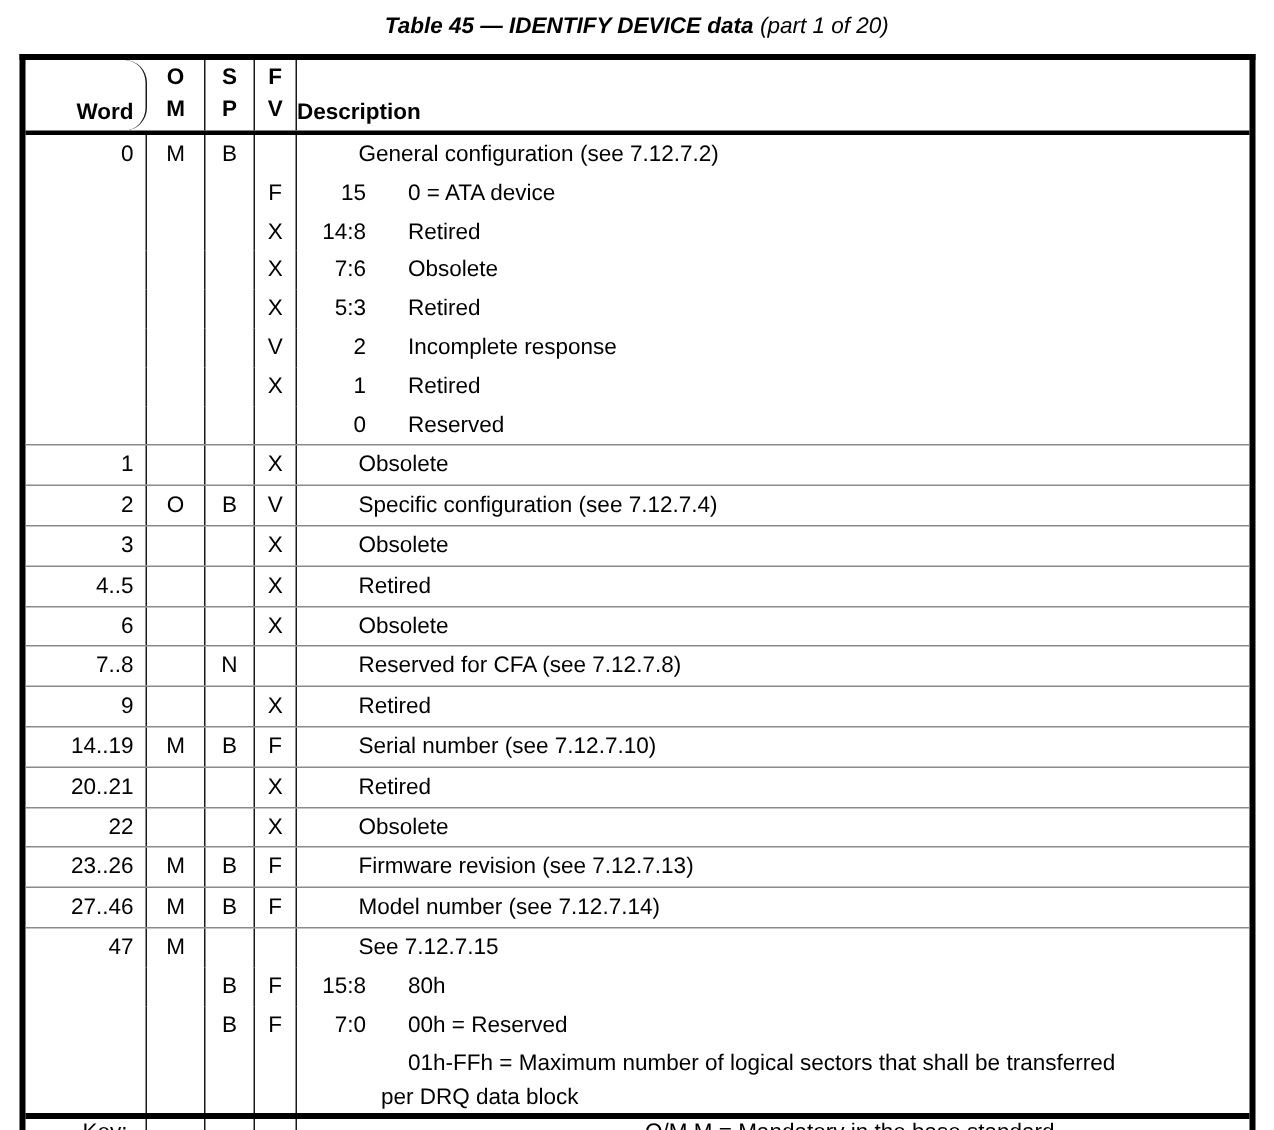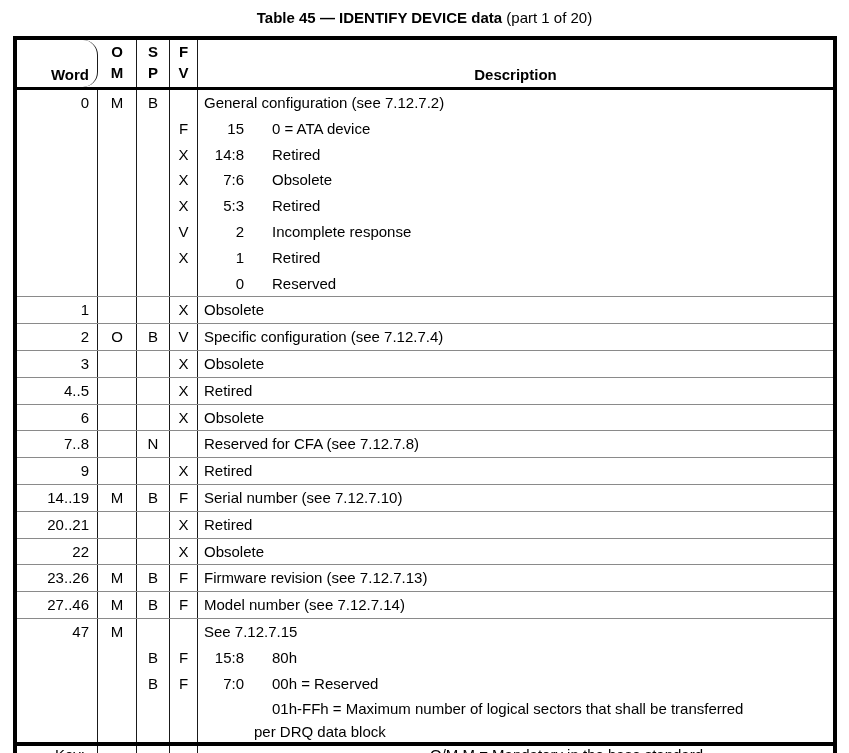--- a/index.html
+++ b/index.html
@@ -11,6 +11,7 @@
   .title{
     width:849px;text-align:center;margin-top:9px;height:27px;
     font-size:15px;
+    font-style:italic;
   }
   .title b{font-weight:bold;}
   .spec-table{

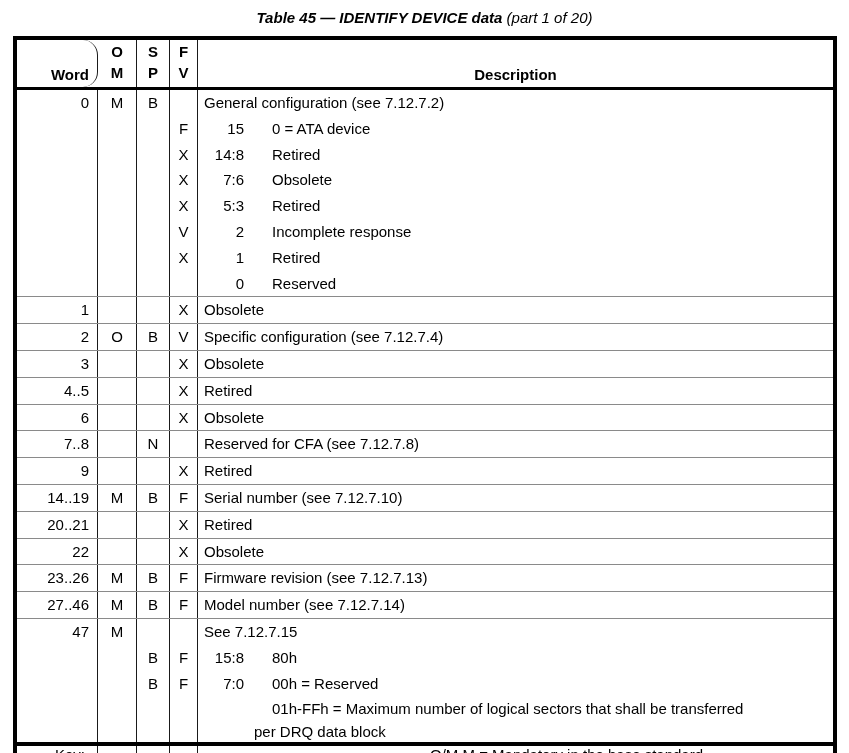--- a/index.html
+++ b/index.html
@@ -30,7 +30,7 @@
   .header-row .cell{display:flex;flex-direction:column;justify-content:flex-end;padding-bottom:4px;}
   .header-row .c-word{align-items:flex-end;border-radius:15px;}
   .header-row .c-om,.header-row .c-sp,.header-row .c-fv{align-items:center;line-height:21px;}
-  .header-row .c-desc{align-items:center;justify-content:flex-end;padding-left:0;}
+  .header-row .c-desc{align-items:flex-start;justify-content:flex-end;padding-left:0;}
   
   .row{border-bottom:1px solid #8a8a8a;}
   .row:last-of-type{border-bottom:none;}

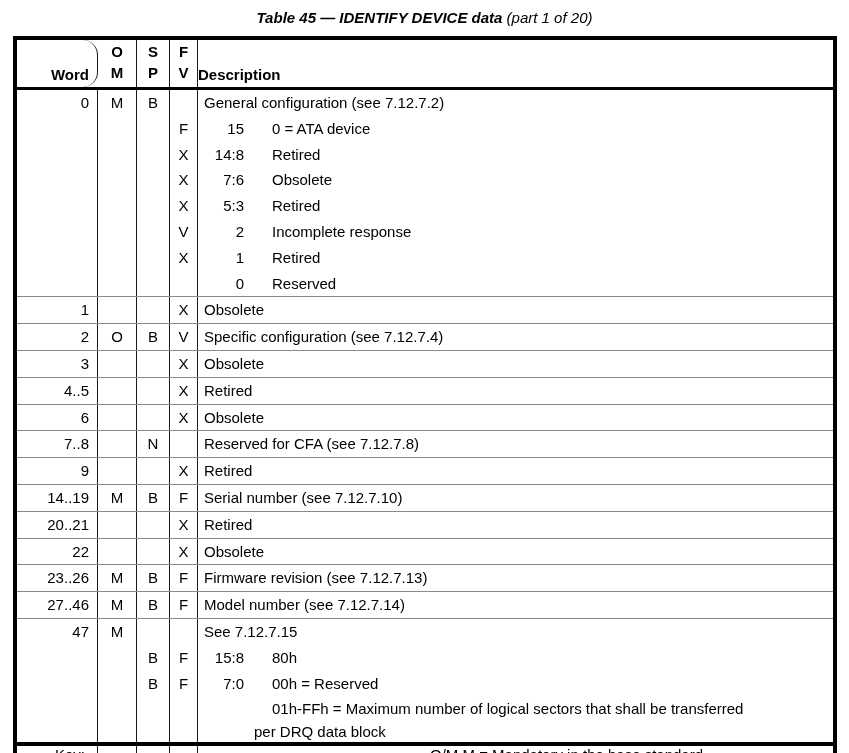--- a/index.html
+++ b/index.html
@@ -40,7 +40,7 @@
   .line.cont .cell{height:20px;}
   .bitbox{display:inline-block;width:40px;text-align:right;margin-right:28px;flex:0 0 auto;}
   .bittext{flex:1 1 auto;white-space:nowrap;}
-  .maintext{white-space:nowrap;}
+  .maintext{white-space:nowrap;margin-left:35px;}
   .contpad{display:inline-block;width:50px;flex:0 0 auto;}
   .body-sep{border-top:4px solid #000;}
   

